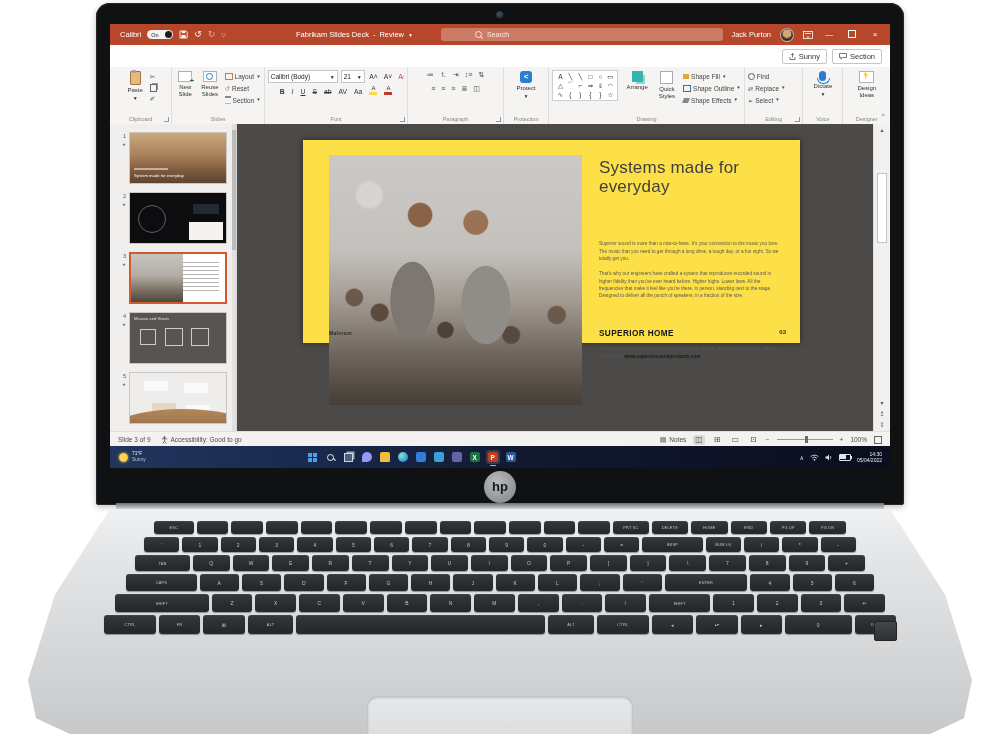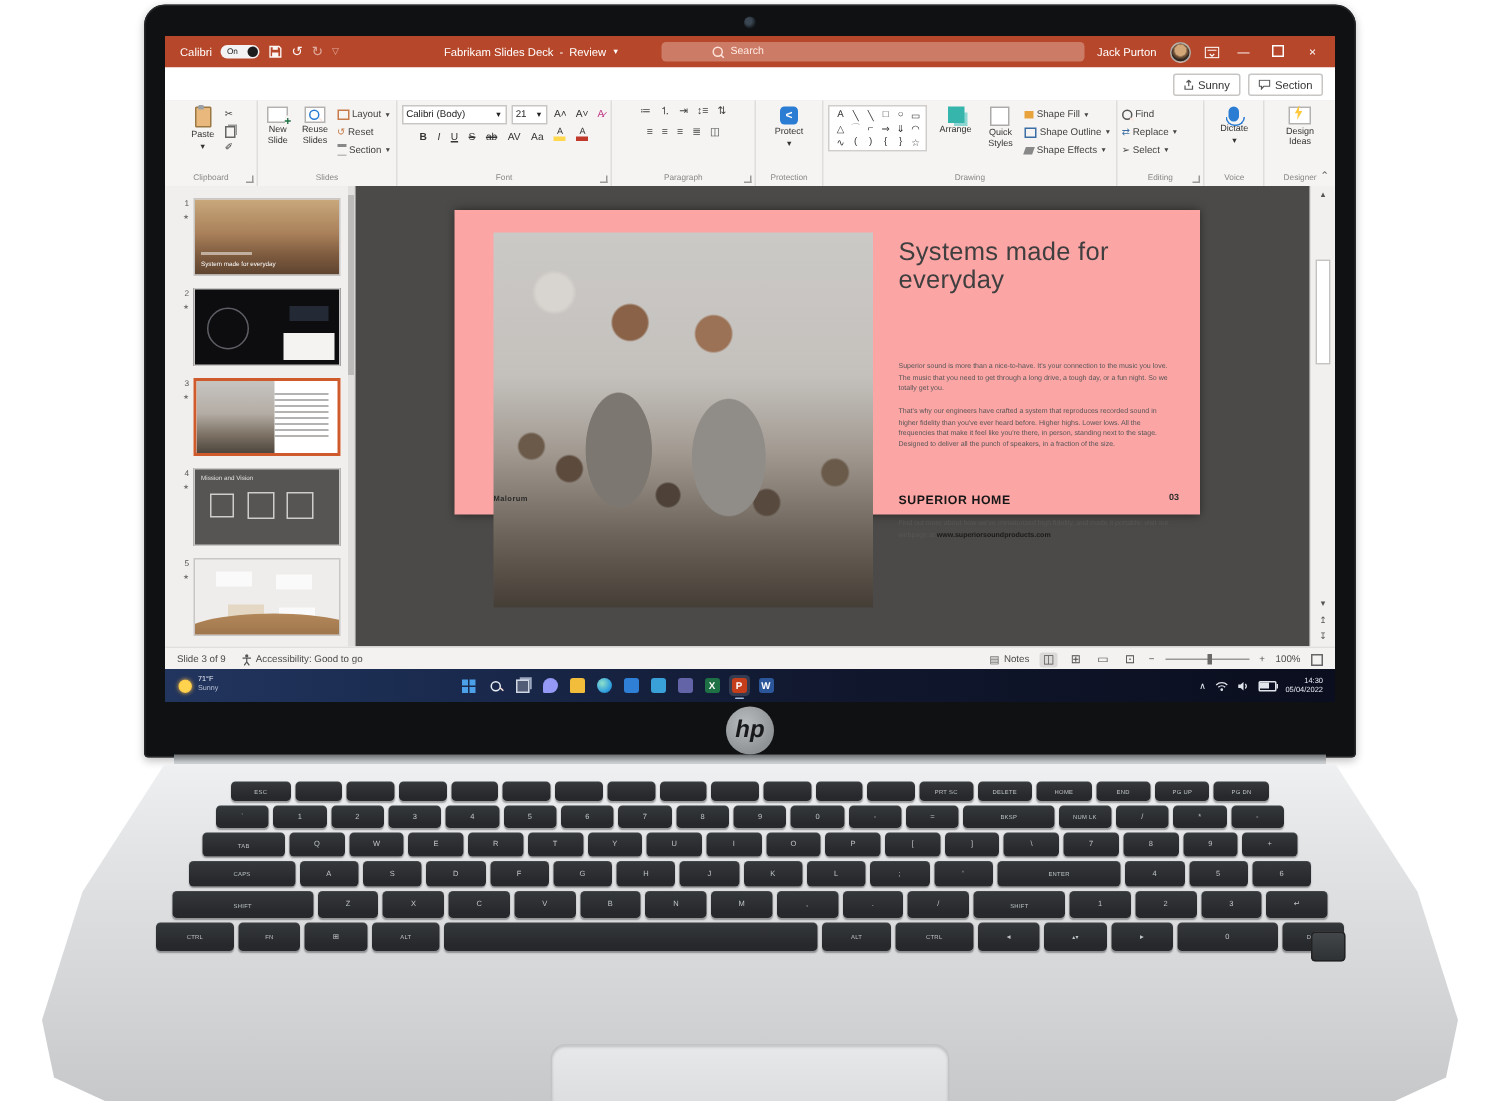--- a/index.html
+++ b/index.html
@@ -109,7 +109,7 @@
   .thumbscroll::after{content:"";position:absolute;top:6px;left:0;width:4px;height:120px;background:#bdbbb9;}
 
   .canvas{flex:1;background:#4c4a48;position:relative;}
-  .slide{position:absolute;left:66px;top:16px;width:497px;height:203px;background:#fca5a5;box-shadow:0 0 6px rgba(0,0,0,.5);}
+  .slide{position:absolute;left:66px;top:16px;width:497px;height:203px;background:#fde047;box-shadow:0 0 6px rgba(0,0,0,.5);}
   .photo{position:absolute;left:26px;top:15px;width:253px;height:250px;
     background:
       radial-gradient(circle at 16% 16%,#d8d5d0 0 4%,transparent 5%),

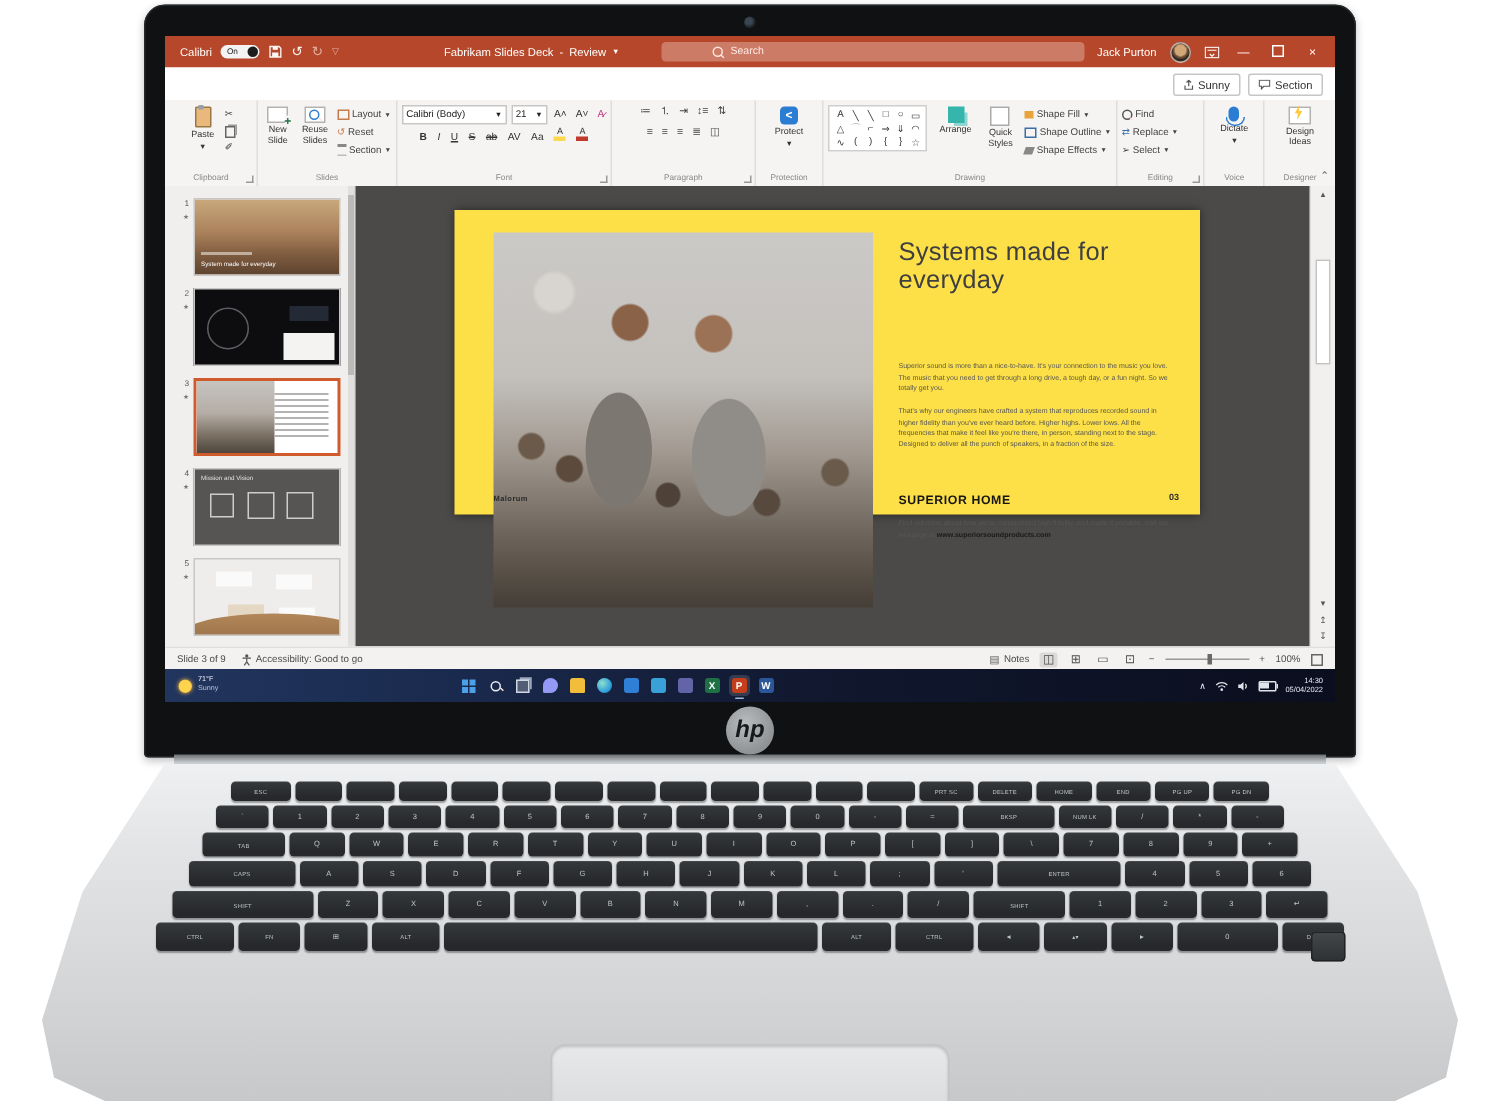--- a/index.html
+++ b/index.html
@@ -14,7 +14,7 @@
   .display{position:absolute;left:14px;top:21px;width:780px;height:444px;background:#fff;overflow:hidden;}
   .bezel-bottom{position:absolute;left:0;right:0;top:465px;height:37px;display:flex;align-items:center;justify-content:center;}
   .hp-logo{width:32px;height:32px;border-radius:50%;background:radial-gradient(circle at 40% 35%,#b9bcbf,#8f9396 70%);
-           color:#17191b;font-style:italic;font-weight:bold;font-size:16px;display:flex;align-items:center;justify-content:center;}
+           color:#17191b;font-weight:bold;font-size:13px;display:flex;align-items:center;justify-content:center;}
   .hinge{position:absolute;left:116px;top:503px;width:768px;height:12px;
          background:linear-gradient(180deg,#6a6d70,#c9cccf 45%,#9fa3a6);border-radius:0 0 5px 5px;}
   .base{position:absolute;left:0;top:509px;width:1000px;height:225px;

